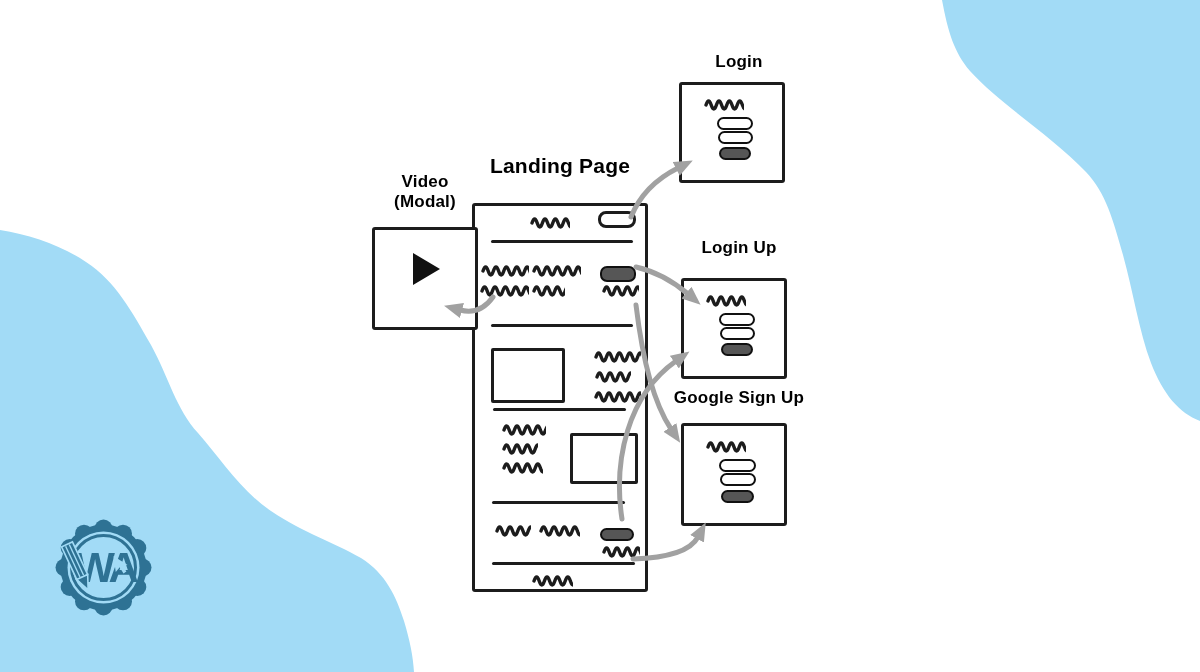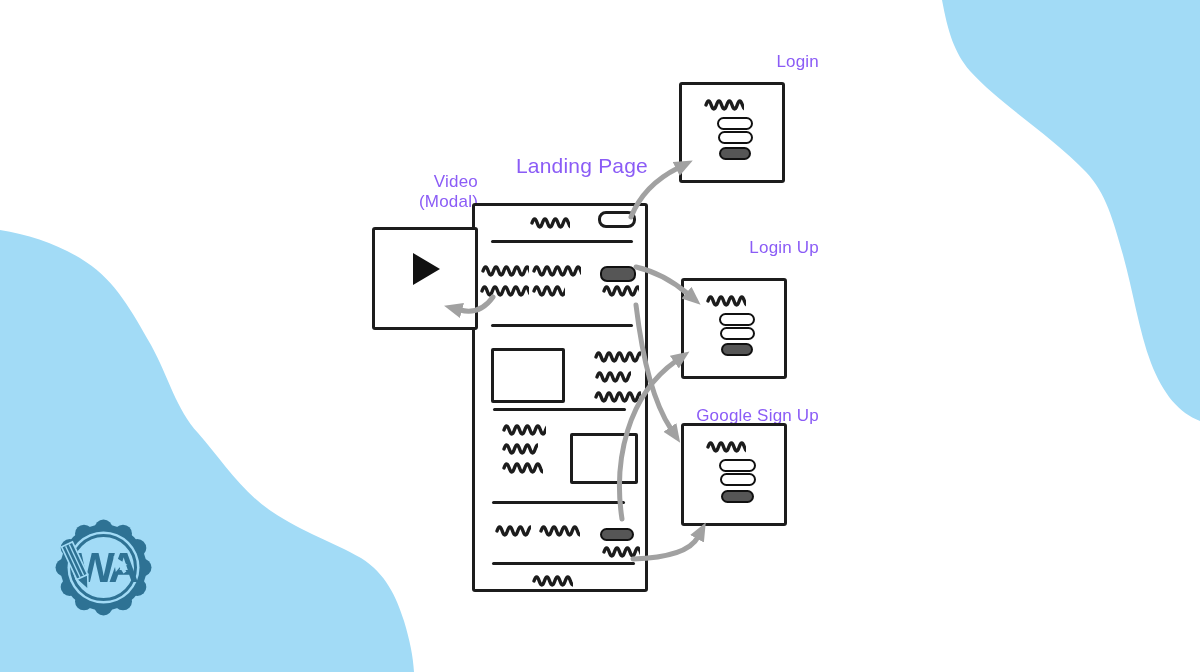--- a/index.html
+++ b/index.html
@@ -11,7 +11,7 @@
   .abs{position:absolute;}
   
   .diagram-label{
-    position:absolute;color:#8b5cf6;font-weight:400;text-align:right;
+    position:absolute;color:#000000;font-weight:700;text-align:center;
     letter-spacing:.2px;
   }
   .title-lg{font-size:21px;line-height:22px;}

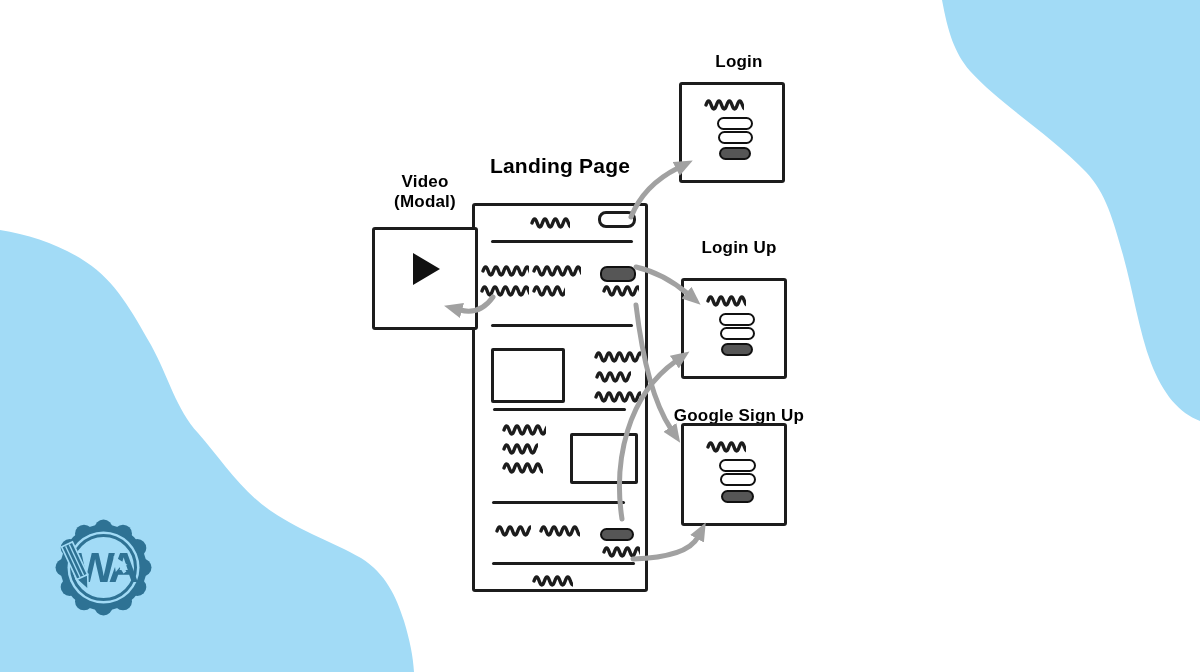--- a/index.html
+++ b/index.html
@@ -109,7 +109,7 @@
   </div>
   <div class="diagram-label title-sm" style="left:659px;top:52px;width:160px;">Login</div>
   <div class="diagram-label title-sm" style="left:659px;top:238px;width:160px;">Login Up</div>
-  <div class="diagram-label title-sm" style="left:659px;top:406px;width:160px;">Google Sign Up</div>
+  <div class="diagram-label title-sm" style="left:659px;top:388px;width:160px;">Google Sign Up</div>
 
   <div class="wf-box landing-box">
 

